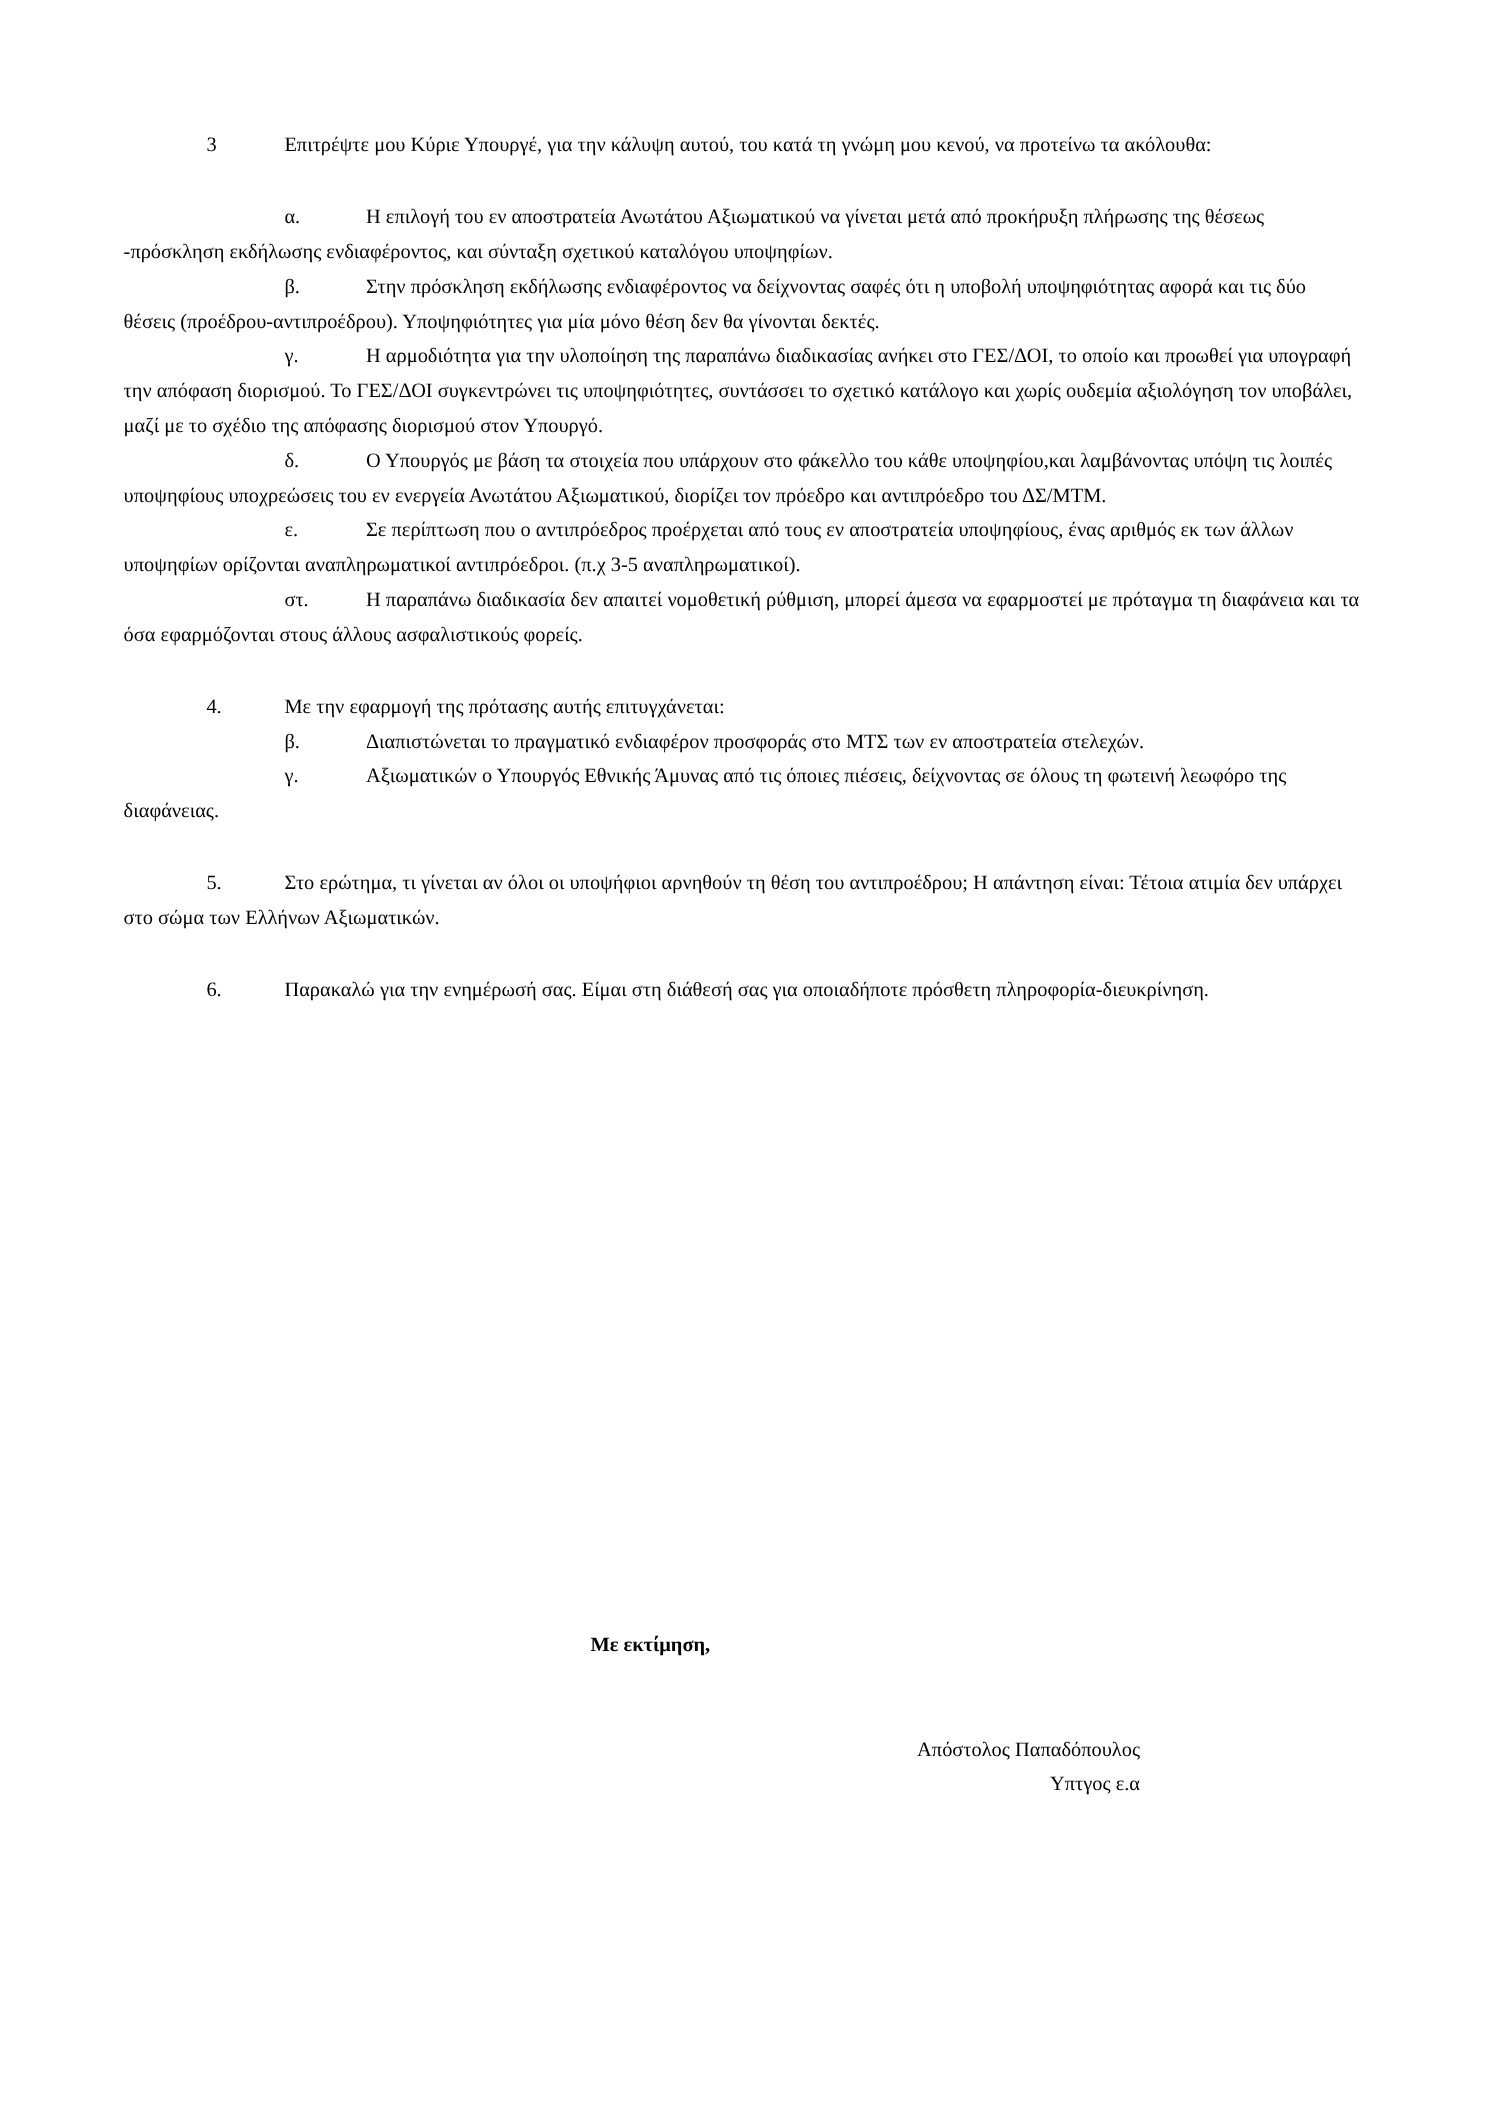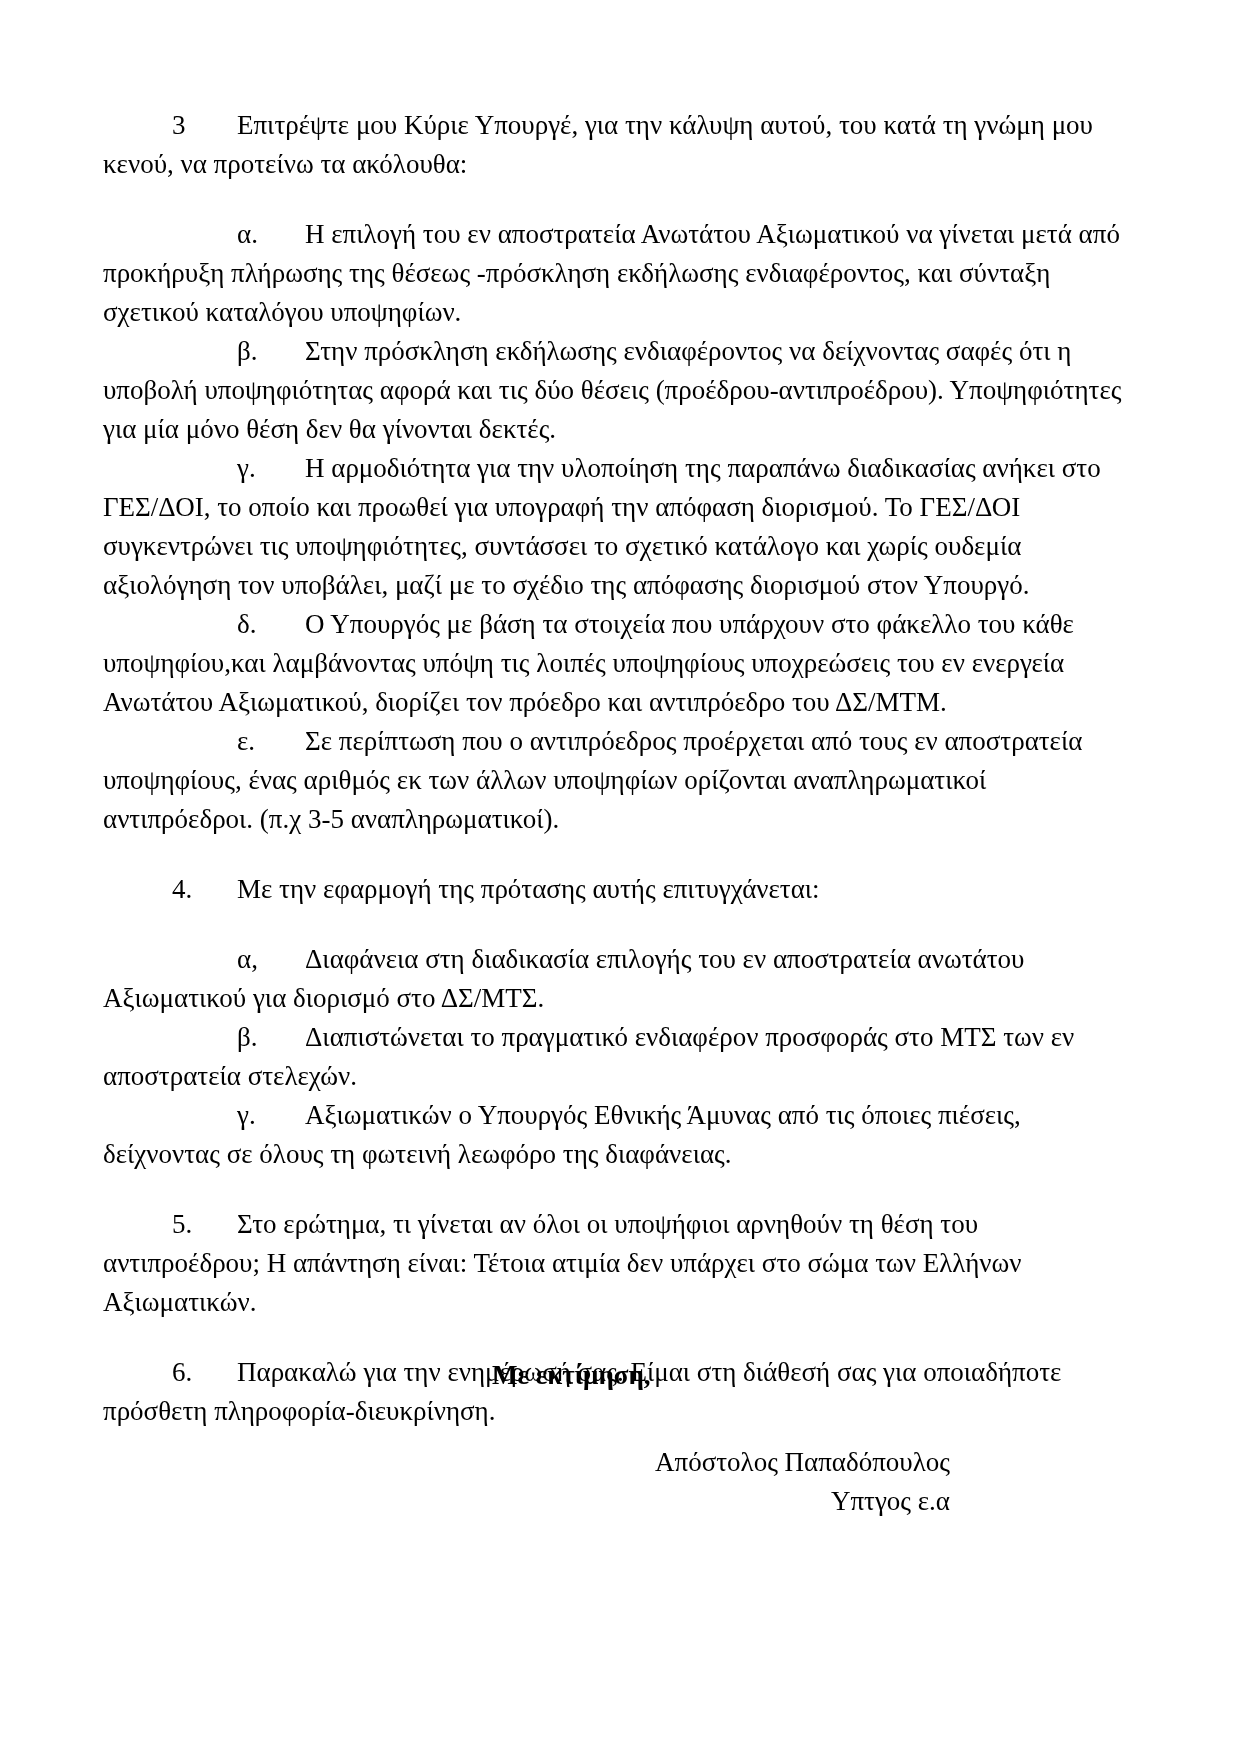--- a/index.html
+++ b/index.html
@@ -14,8 +14,8 @@
     background: #ffffff;
     color: #000000;
     font-family: "Liberation Serif", "DejaVu Serif", serif;
-    font-size: 27px;
-    line-height: 39px;
+    font-size: 17px;
+    line-height: 29px;
     overflow: hidden;
   }
   .content {

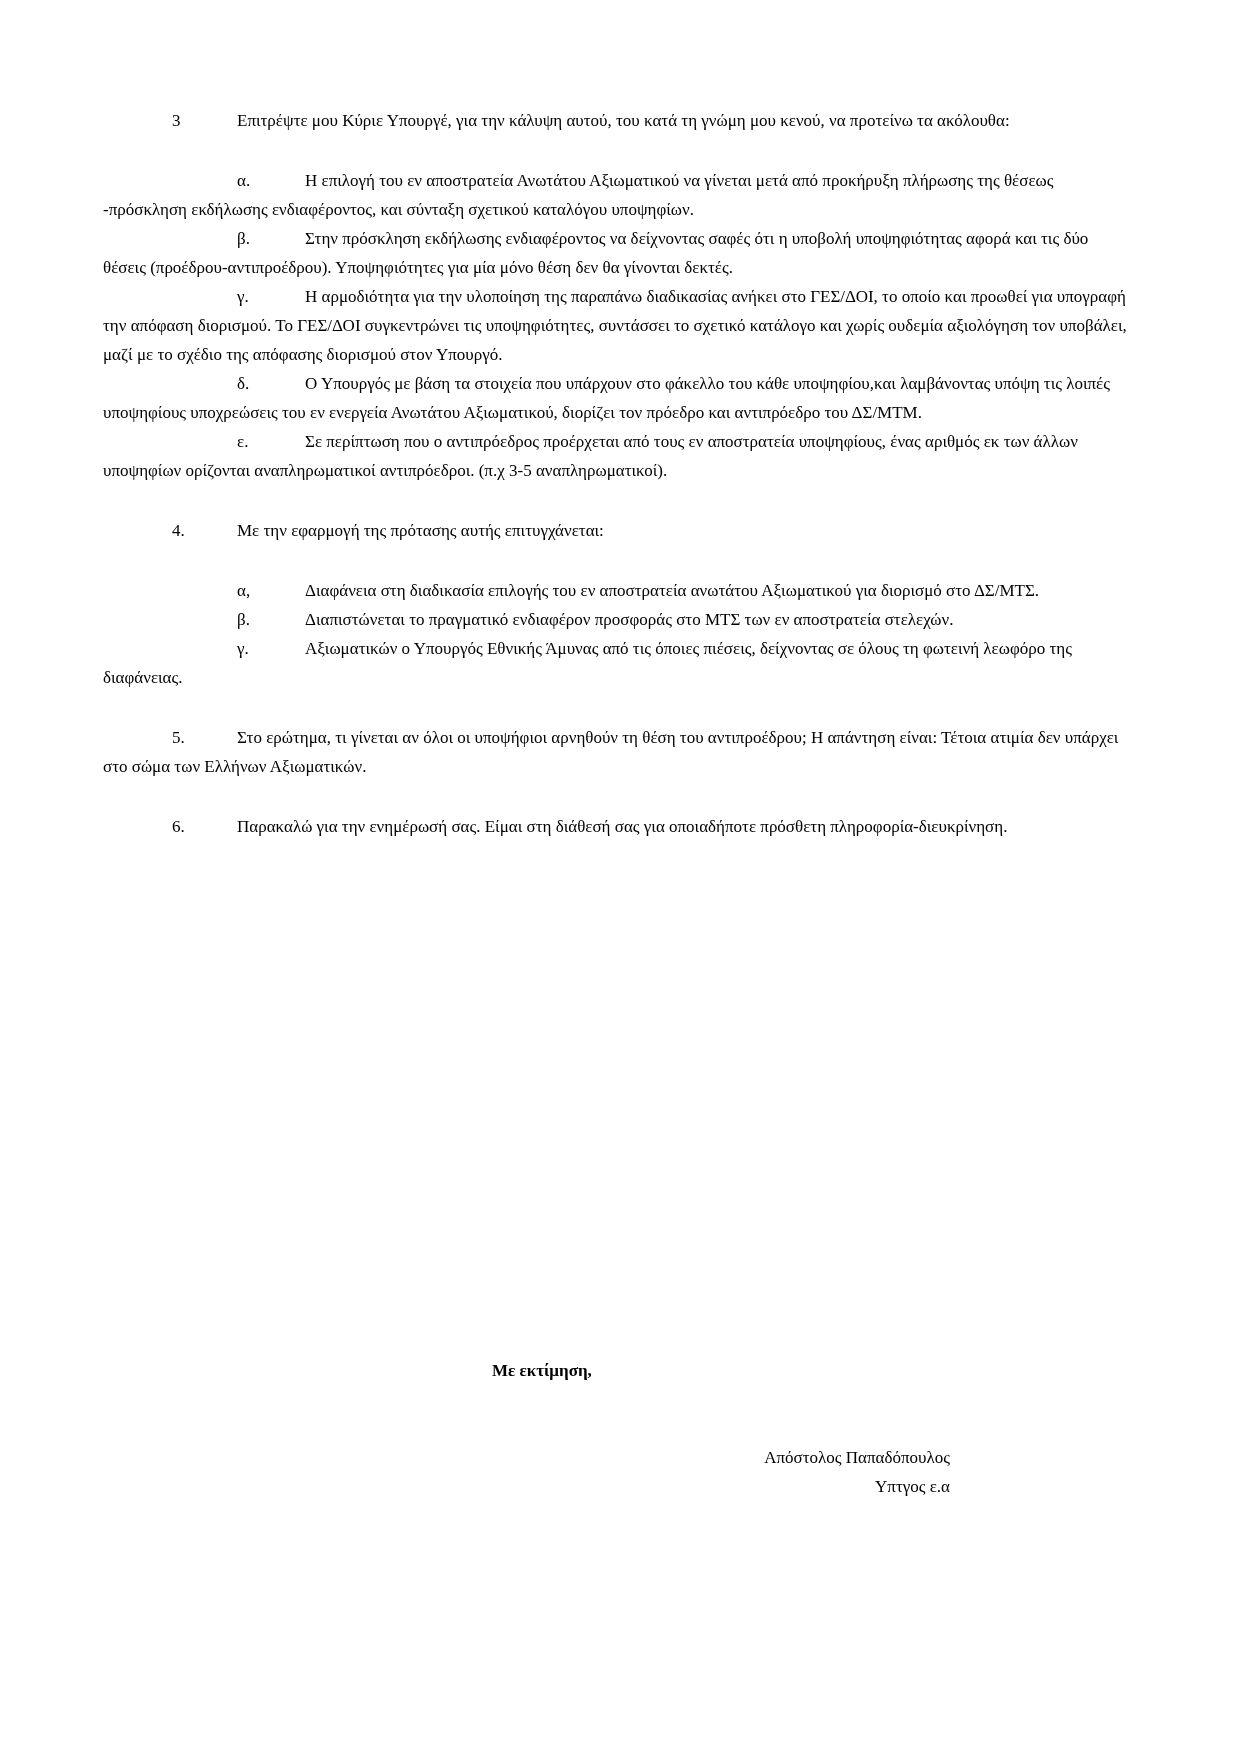--- a/index.html
+++ b/index.html
@@ -65,6 +65,7 @@
       <p class="para l2"><span class="marker">γ.</span><span>Η αρμοδιότητα για την υλοποίηση της παραπάνω διαδικασίας ανήκει στο ΓΕΣ/ΔΟΙ, το οποίο και προωθεί για υπογραφή την απόφαση διορισμού. Το ΓΕΣ/ΔΟΙ συγκεντρώνει τις υποψηφιότητες, συντάσσει το σχετικό κατάλογο και χωρίς ουδεμία αξιολόγηση τον υποβάλει, μαζί με το σχέδιο της απόφασης διορισμού στον Υπουργό.</span></p>
       <p class="para l2"><span class="marker">δ.</span><span>Ο Υπουργός με βάση τα στοιχεία που υπάρχουν στο φάκελλο του κάθε υποψηφίου,και λαμβάνοντας υπόψη τις λοιπές υποψηφίους υποχρεώσεις του εν ενεργεία Ανωτάτου Αξιωματικού, διορίζει τον πρόεδρο και αντιπρόεδρο του ΔΣ/ΜΤΜ.</span></p>
       <p class="para l2"><span class="marker">ε.</span><span>Σε περίπτωση που ο αντιπρόεδρος προέρχεται από τους εν αποστρατεία υποψηφίους, ένας αριθμός εκ των άλλων υποψηφίων ορίζονται αναπληρωματικοί αντιπρόεδροι. (π.χ 3-5 αναπληρωματικοί).</span></p>
+      <p class="para l2"><span class="marker">στ.</span><span>Η παραπάνω διαδικασία δεν απαιτεί νομοθετική ρύθμιση, μπορεί άμεσα να εφαρμοστεί με πρόταγμα τη διαφάνεια και τα όσα εφαρμόζονται στους άλλους ασφαλιστικούς φορείς.</span></p>
       <p class="para l1 gap"><span class="marker">4.</span><span>Με την εφαρμογή της πρότασης αυτής επιτυγχάνεται:</span></p>
       <p class="para l2 gap"><span class="marker">α,</span><span>Διαφάνεια στη διαδικασία επιλογής του εν αποστρατεία ανωτάτου Αξιωματικού για διορισμό στο ΔΣ/ΜΤΣ.</span></p>
       <p class="para l2"><span class="marker">β.</span><span>Διαπιστώνεται το πραγματικό ενδιαφέρον προσφοράς στο ΜΤΣ των εν αποστρατεία στελεχών.</span></p>

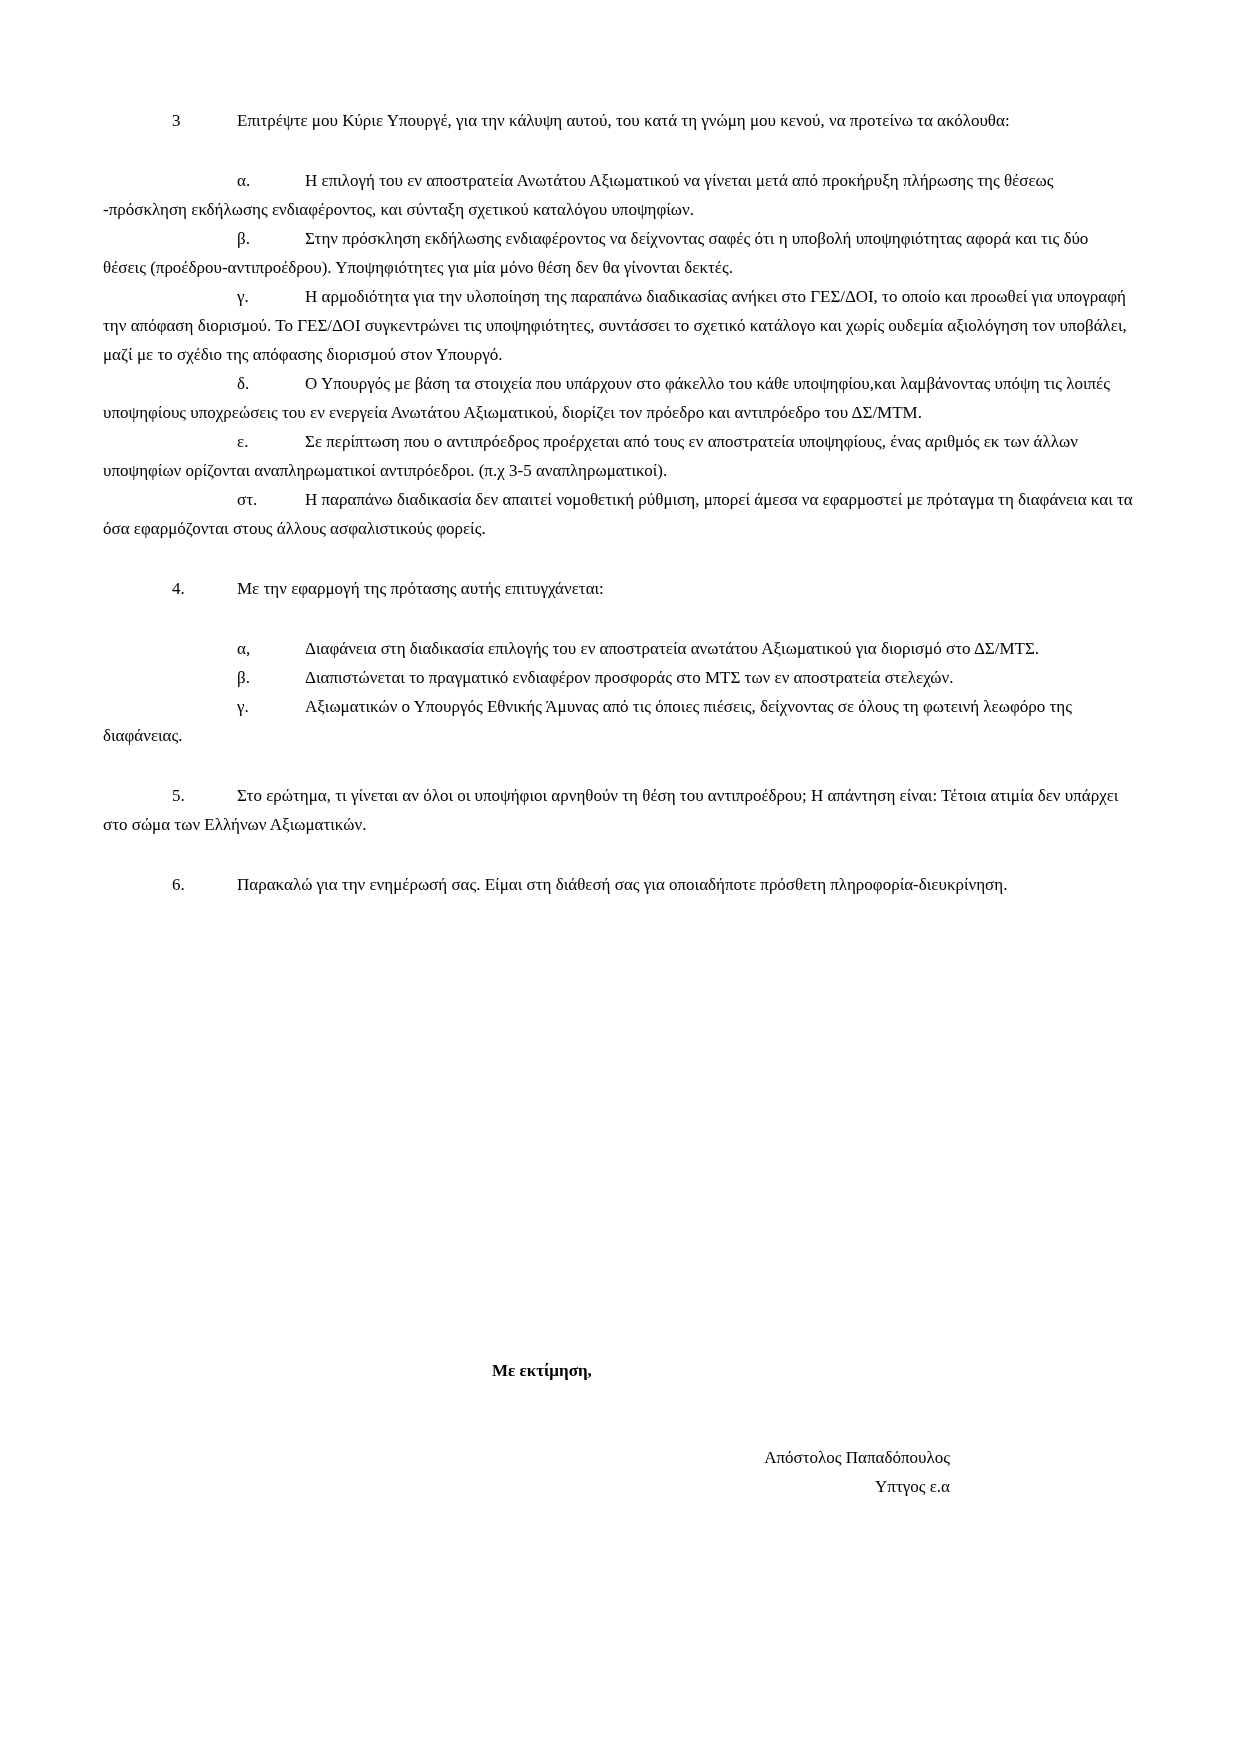--- a/index.html
+++ b/index.html
@@ -67,7 +67,6 @@
       <p class="para l2"><span class="marker">ε.</span><span>Σε περίπτωση που ο αντιπρόεδρος προέρχεται από τους εν αποστρατεία υποψηφίους, ένας αριθμός εκ των άλλων υποψηφίων ορίζονται αναπληρωματικοί αντιπρόεδροι. (π.χ 3-5 αναπληρωματικοί).</span></p>
       <p class="para l2"><span class="marker">στ.</span><span>Η παραπάνω διαδικασία δεν απαιτεί νομοθετική ρύθμιση, μπορεί άμεσα να εφαρμοστεί με πρόταγμα τη διαφάνεια και τα όσα εφαρμόζονται στους άλλους ασφαλιστικούς φορείς.</span></p>
       <p class="para l1 gap"><span class="marker">4.</span><span>Με την εφαρμογή της πρότασης αυτής επιτυγχάνεται:</span></p>
-      <p class="para l2 gap"><span class="marker">α,</span><span>Διαφάνεια στη διαδικασία επιλογής του εν αποστρατεία ανωτάτου Αξιωματικού για διορισμό στο ΔΣ/ΜΤΣ.</span></p>
       <p class="para l2"><span class="marker">β.</span><span>Διαπιστώνεται το πραγματικό ενδιαφέρον προσφοράς στο ΜΤΣ των εν αποστρατεία στελεχών.</span></p>
       <p class="para l2"><span class="marker">γ.</span><span>Αξιωματικών ο Υπουργός Εθνικής Άμυνας από τις όποιες πιέσεις, δείχνοντας σε όλους τη φωτεινή λεωφόρο της διαφάνειας.</span></p>
       <p class="para l1 gap"><span class="marker">5.</span><span>Στο ερώτημα, τι γίνεται αν όλοι οι υποψήφιοι αρνηθούν τη θέση του αντιπροέδρου; Η απάντηση είναι: Τέτοια ατιμία δεν υπάρχει στο σώμα των Ελλήνων Αξιωματικών.</span></p>

